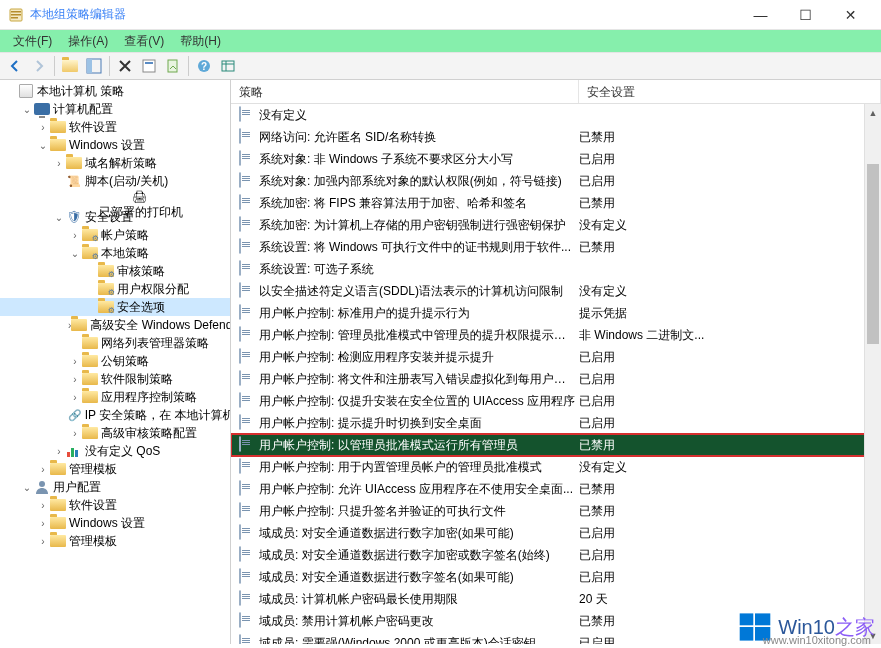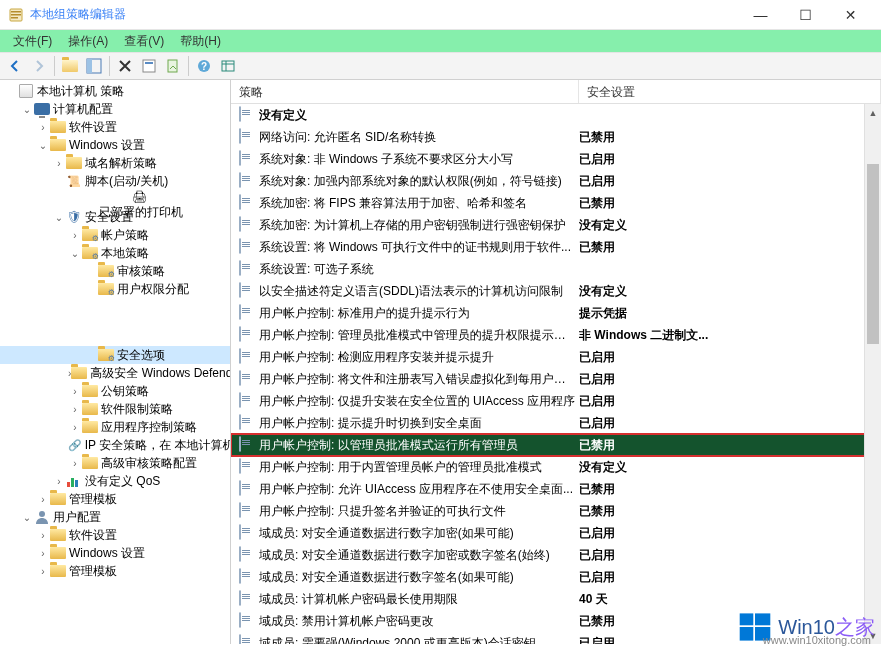--- a/index.html
+++ b/index.html
@@ -39,7 +39,7 @@
 .row-icon { width: 16px; height: 16px; margin: 0 4px 0 6px; flex-shrink: 0; }
 .cell { overflow: hidden; text-overflow: ellipsis; white-space: nowrap; }
 .cell.policy { width: 320px; padding-right: 4px; }
-.cell.setting { flex: 1; font-weight: bold; }
+.cell.setting { flex: 1; }
 
 .watermark { position: absolute; bottom: 4px; right: 6px; display: flex; align-items: center; gap: 6px; pointer-events: none; }
 .watermark-logo { width: 34px; height: 34px; }

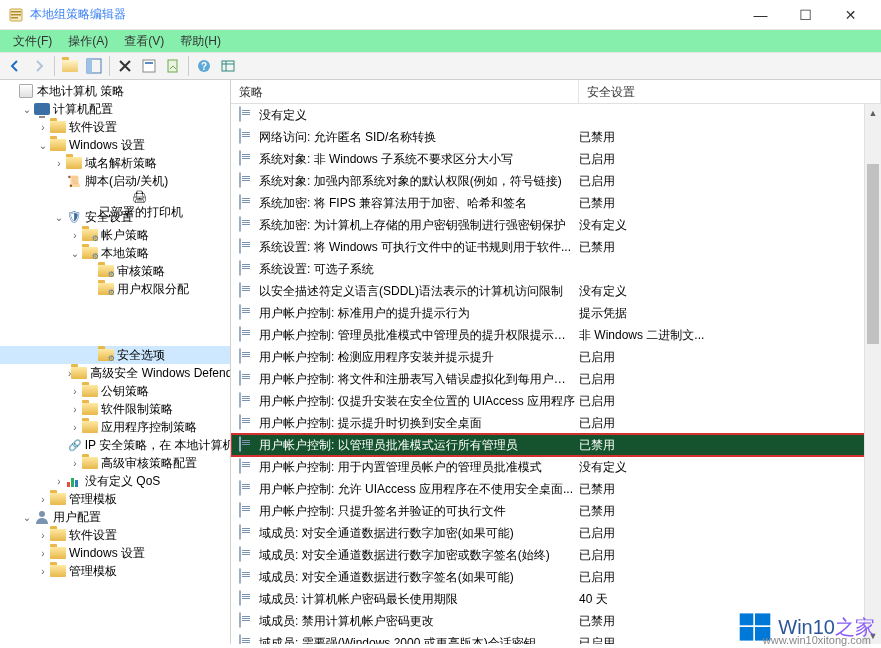--- a/index.html
+++ b/index.html
@@ -240,7 +240,7 @@
           </span>
           <span class="tree-label">用户权限分配</span>
         </div>
-        <div class="tree-item selected" style="padding-left: 84px; margin-top: 48px;">
+        <div class="tree-item selected" style="padding-left: 84px;">
           <span class="tree-toggle"></span>
           <span class="tree-icon">
             <span class="folder gear"></span>

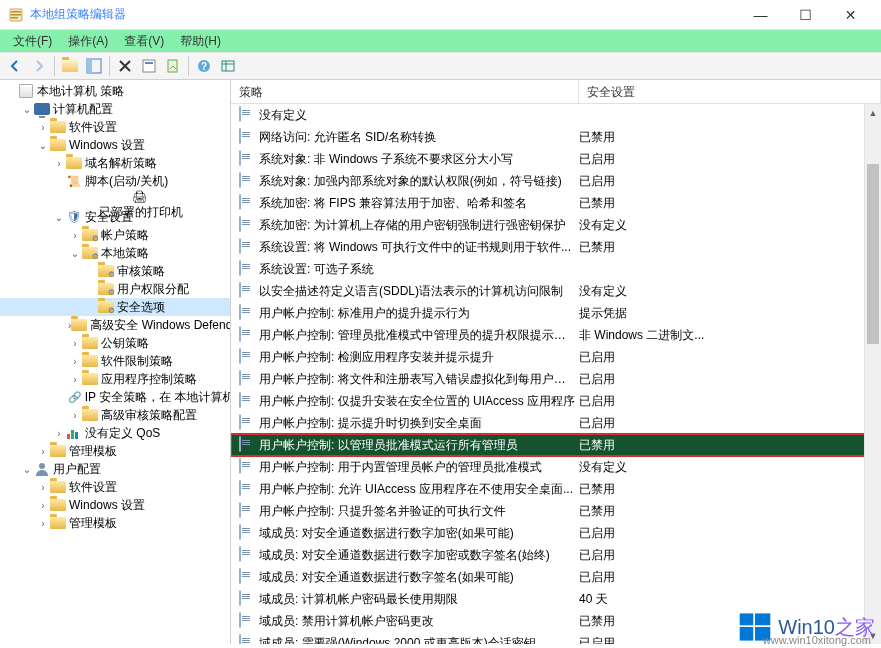--- a/index.html
+++ b/index.html
@@ -255,6 +255,13 @@
           <span class="tree-label">高级安全 Windows Defende</span>
         </div>
         <div class="tree-item" style="padding-left: 68px;">
+          <span class="tree-toggle"></span>
+          <span class="tree-icon">
+            <span class="folder"></span>
+          </span>
+          <span class="tree-label">网络列表管理器策略</span>
+        </div>
+        <div class="tree-item" style="padding-left: 68px;">
           <span class="tree-toggle">›</span>
           <span class="tree-icon">
             <span class="folder"></span>

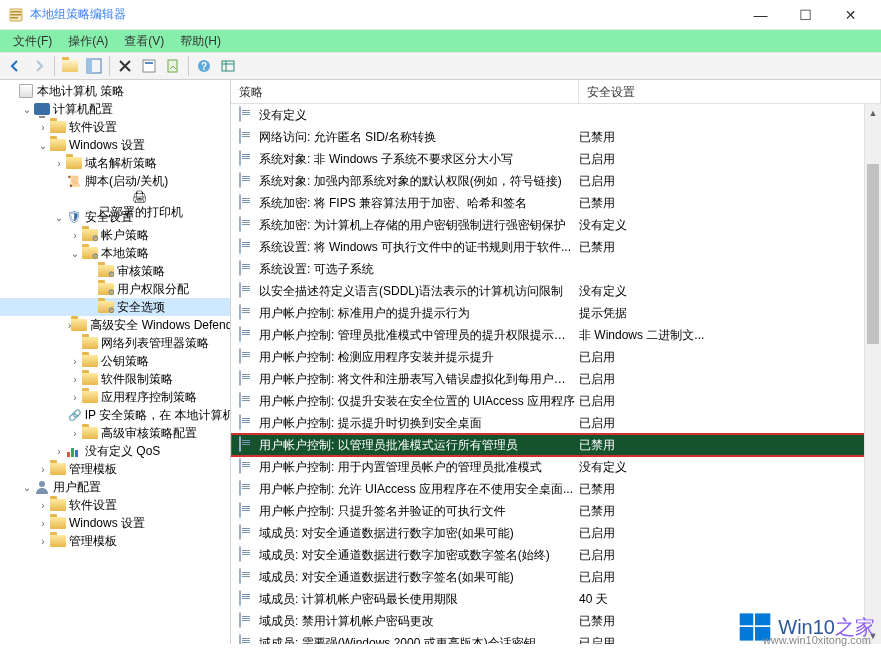--- a/index.html
+++ b/index.html
@@ -466,7 +466,7 @@
         <div class="list-row">
           <span class="row-icon"><span class="policy-icon"></span></span>
           <span class="cell policy">域成员: 计算机帐户密码最长使用期限</span>
-          <span class="cell setting">40 天</span>
+          <span class="cell setting">20 天</span>
         </div>
         <div class="list-row">
           <span class="row-icon"><span class="policy-icon"></span></span>

